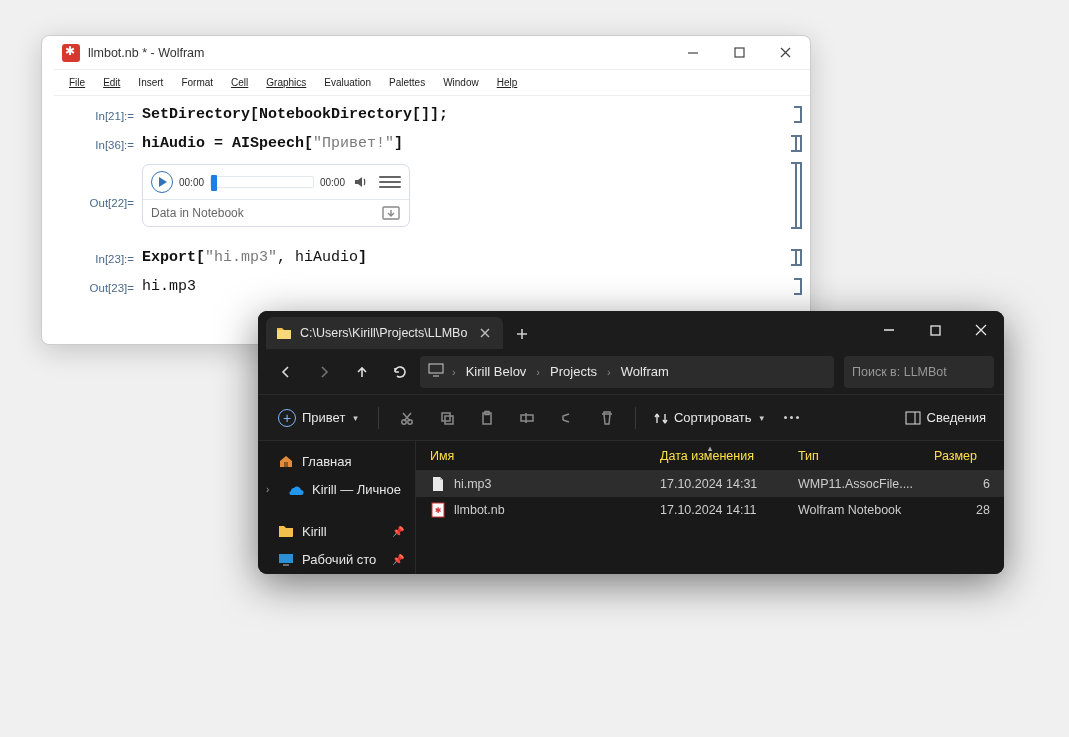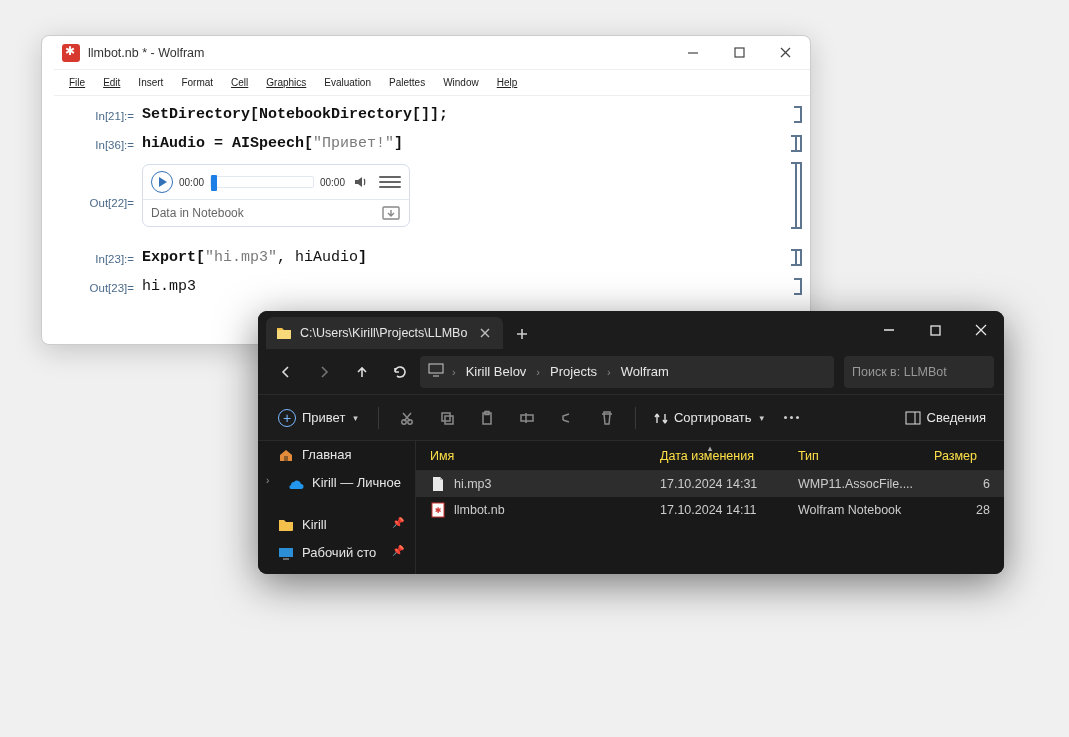--- a/index.html
+++ b/index.html
@@ -209,7 +209,7 @@
   .e-main { display:flex;height:220px;background:#191919; }
   .e-sidebar { width:158px;padding:6px 0;border-right:1px solid #2a2a2a;overflow:hidden; }
   .e-sideitem {
-    display:flex;align-items:flex-start;gap:8px;
+    display:flex;align-items:center;gap:8px;
     height:28px;padding:0 10px 0 20px;font-size:13px;
     cursor:pointer;white-space:nowrap;
   }

